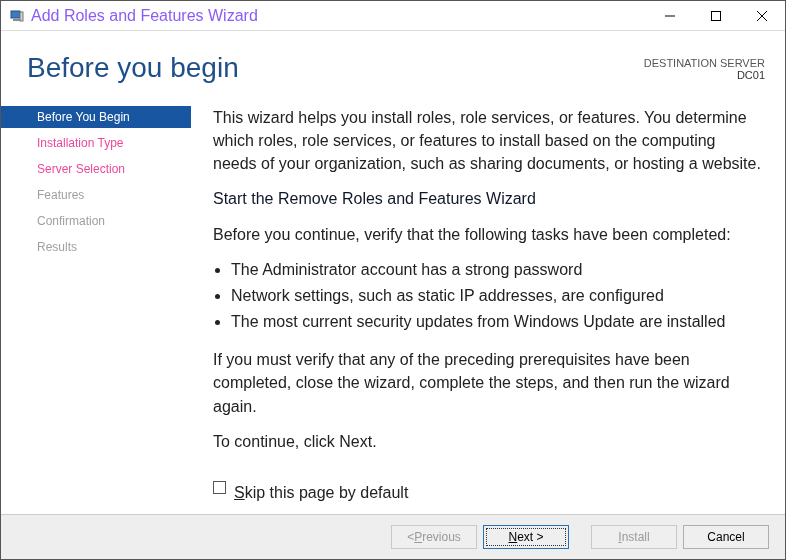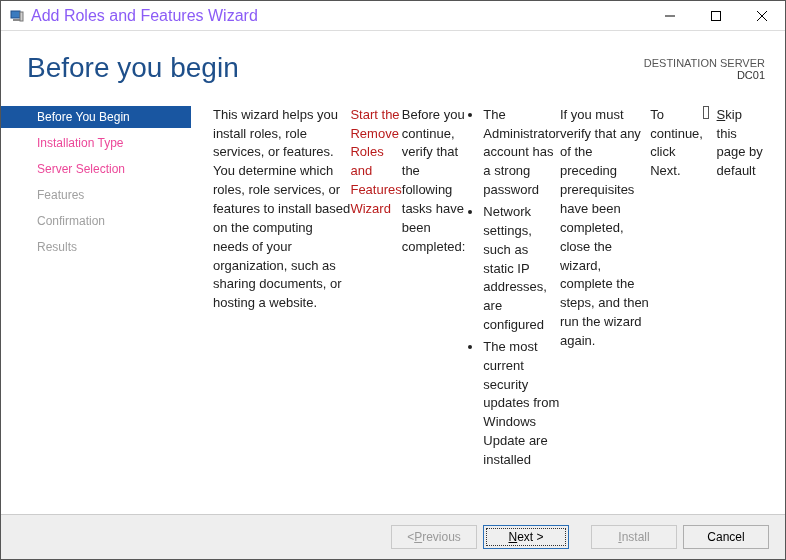--- a/index.html
+++ b/index.html
@@ -98,11 +98,11 @@
   .main {
     flex: 1;
     padding: 4px 22px 0 22px;
-    font-size: 13px;
+    font-size: 16px;
     color: #222;
     line-height: 1.45;
     display: flex;
-    flex-direction: row;
+    flex-direction: column;
   }
   .main p { margin: 0 0 12px 0; }
   .main .link { color: #b91c1c; }

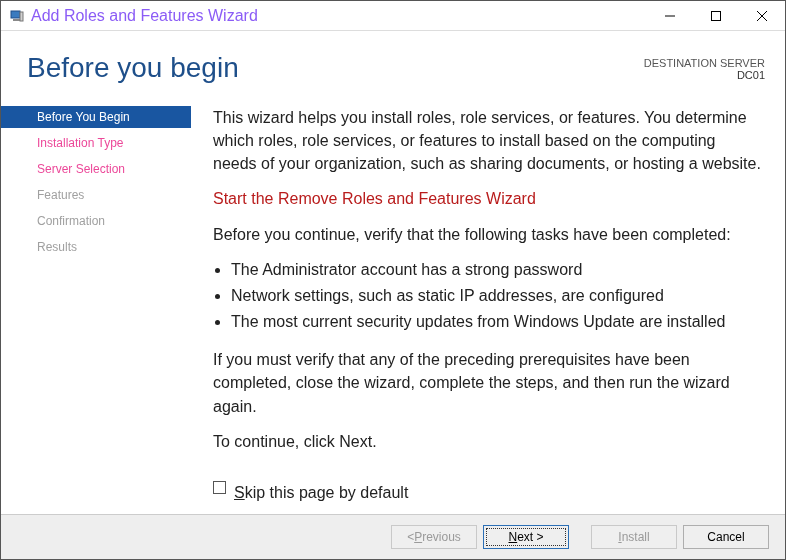--- a/index.html
+++ b/index.html
@@ -105,7 +105,7 @@
     flex-direction: column;
   }
   .main p { margin: 0 0 12px 0; }
-  .main .link { color: #b91c1c; }
+  .main .link { color: #0f172a; }
   .main ul {
     margin: 0 0 12px 0;
     padding-left: 18px;

